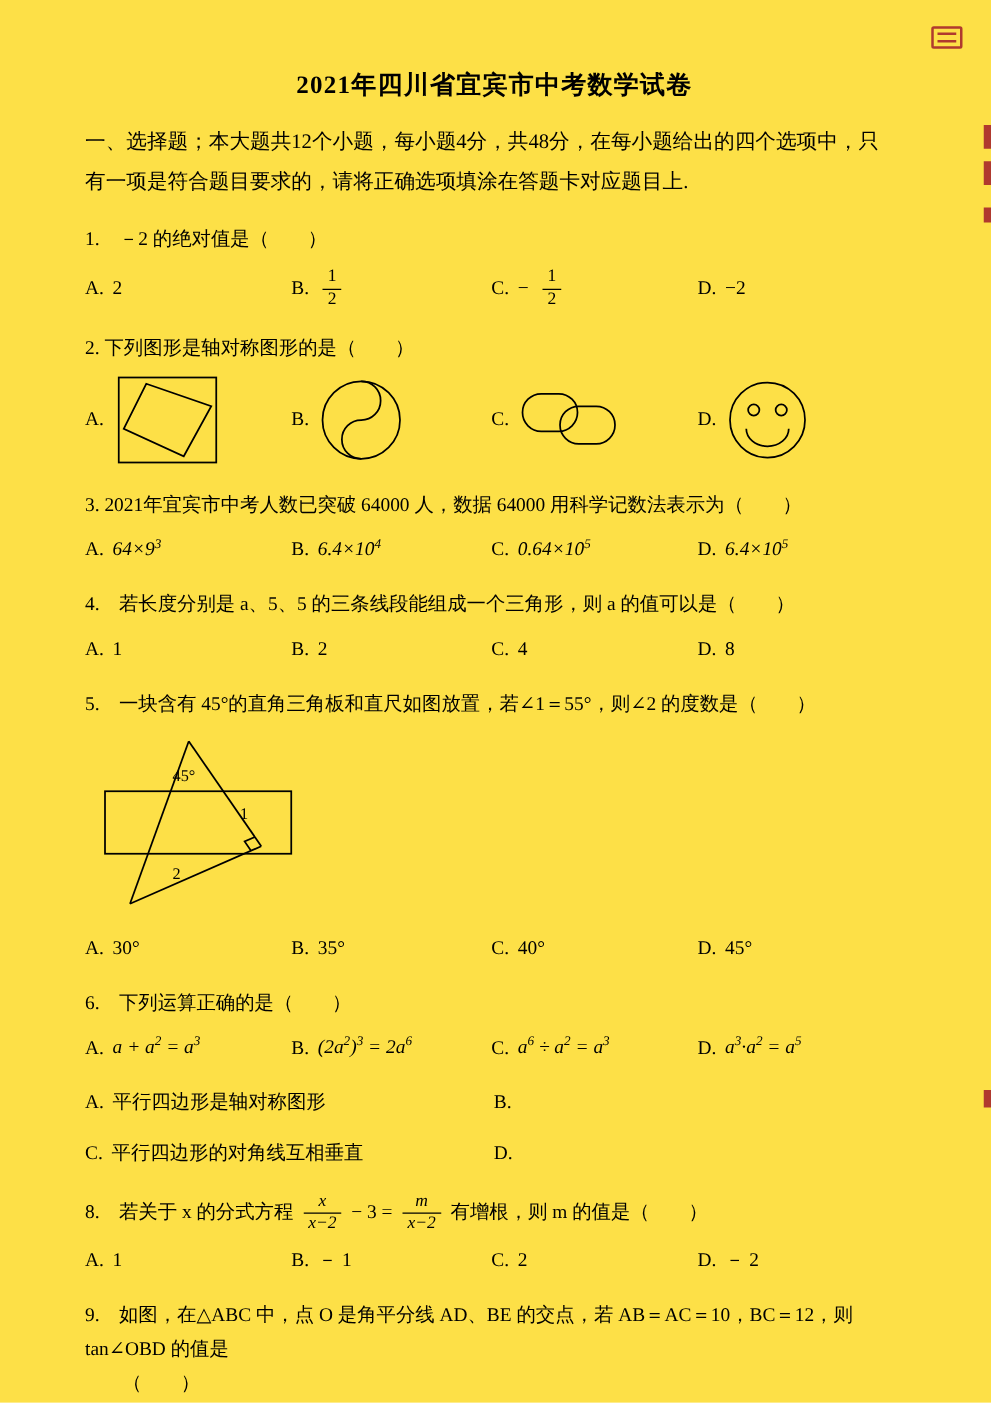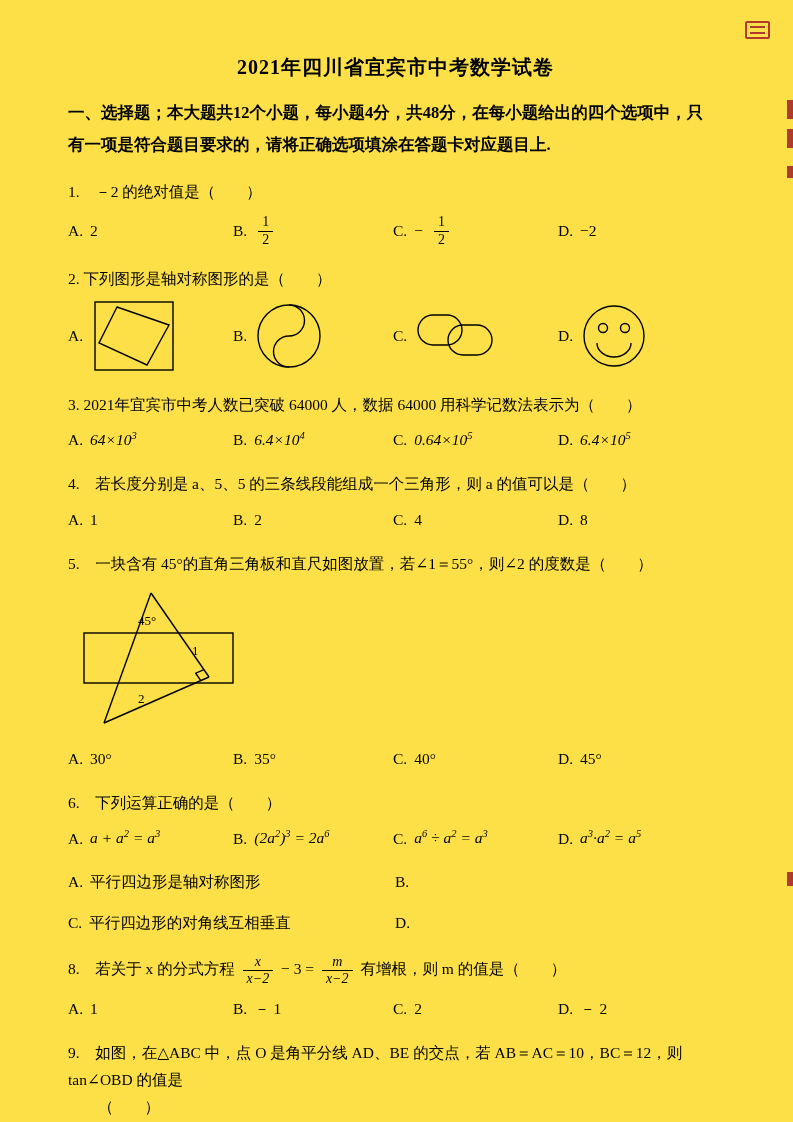--- a/index.html
+++ b/index.html
@@ -12,7 +12,7 @@
   .page { position:relative; width:793px; height:1122px; padding:54px 70px 0 68px; background:#fde047; }
 
   .title { text-align:center; font-size:20px; font-weight:700; letter-spacing:1px; margin-bottom:16px; }
-  .section-line { font-weight:700; font-size:16.5px; line-height:1.95; }
+  .section-line { font-weight:400; font-size:16.5px; line-height:1.95; }
 
   .question { margin-top:17px; }
   .stem { line-height:1.75; }

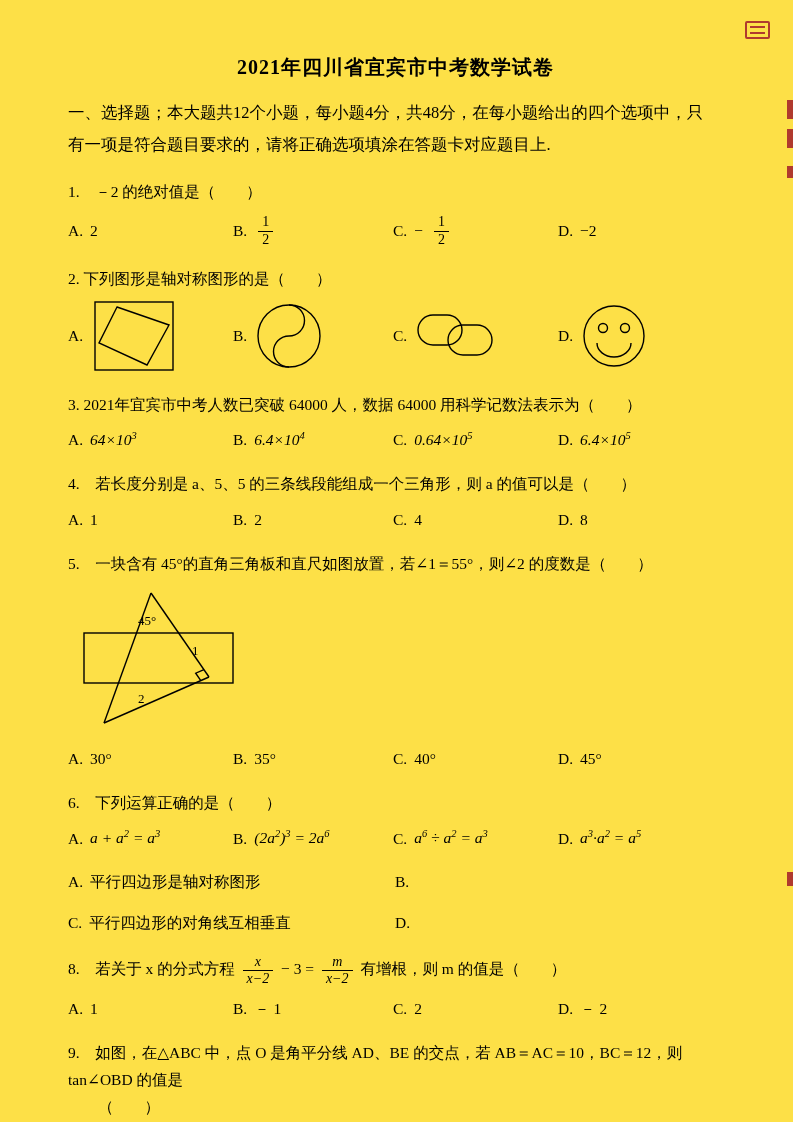--- a/index.html
+++ b/index.html
@@ -140,7 +140,7 @@
     <div class="options">
       <div class="opt">
         <span>A.</span>
-        <span class="math"><span>64×10</span><sup>3</sup></span>
+        <span class="math"><span>64×9</span><sup>3</sup></span>
       </div>
       <div class="opt">
         <span>B.</span>

